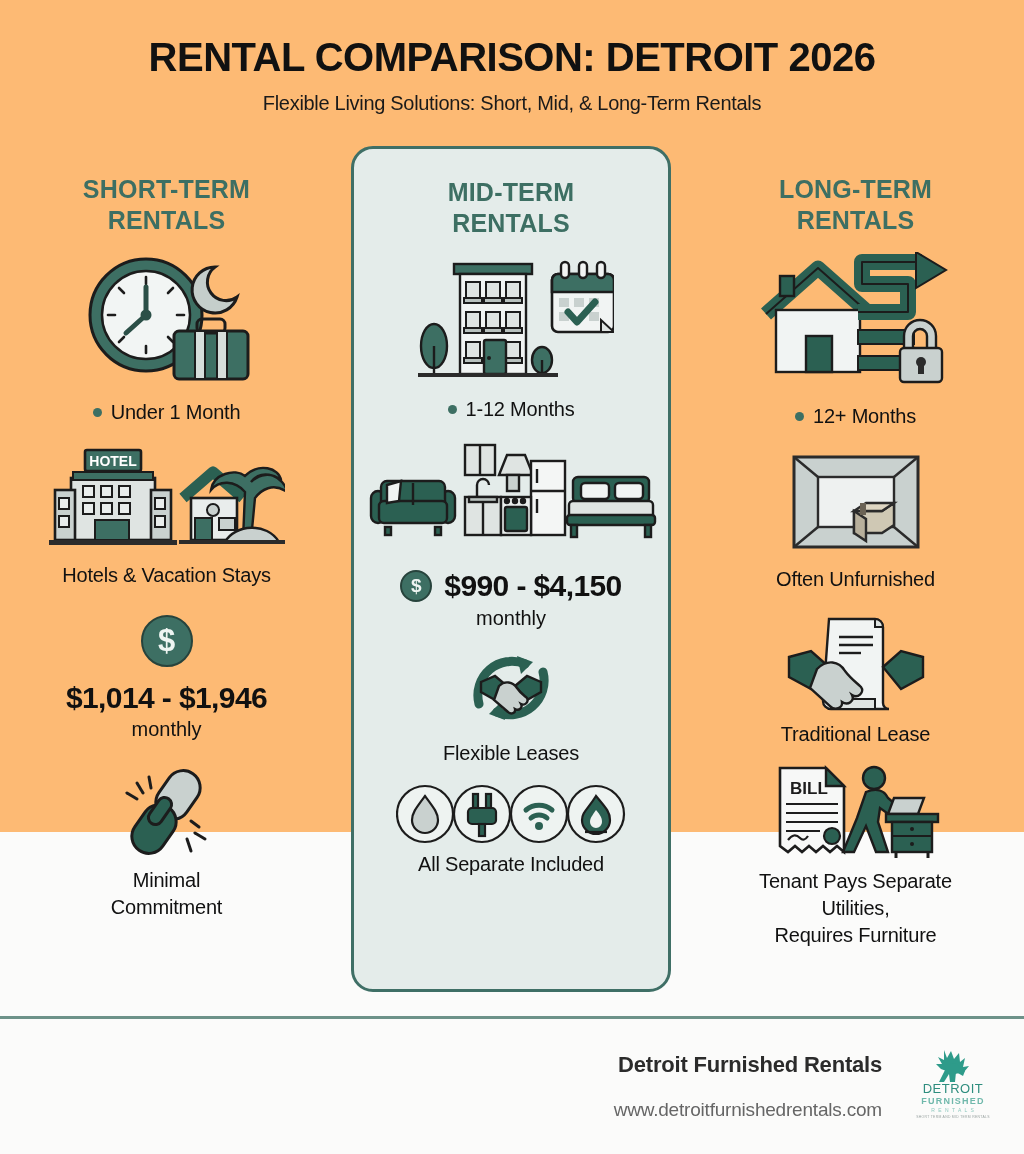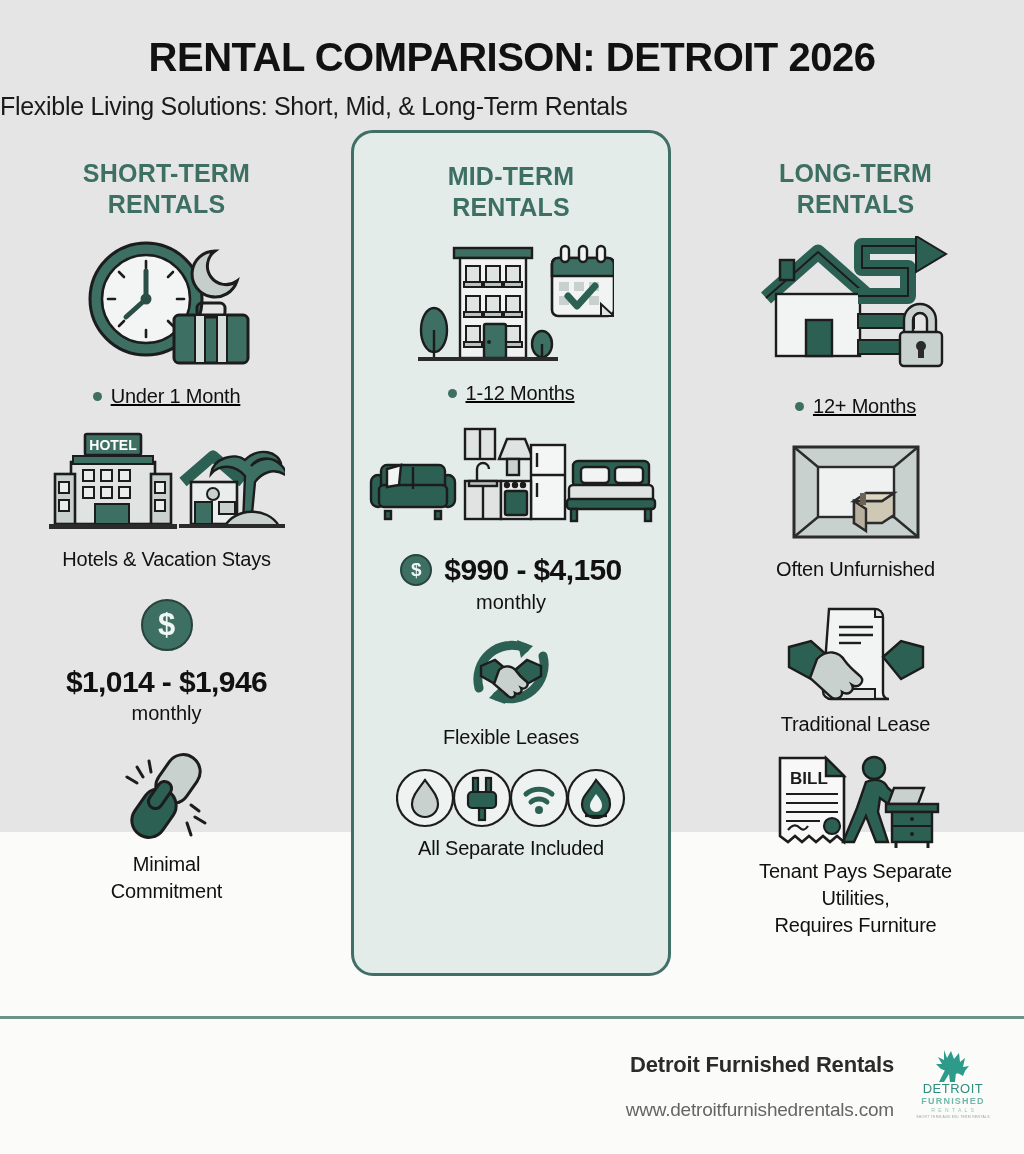--- a/index.html
+++ b/index.html
@@ -9,7 +9,7 @@
     font-family: "Liberation Sans", sans-serif;
     overflow: hidden;
   }
-  .page { position: relative; width: 1024px; height: 832px; background: #e5e5e5; }
+  .page { position: relative; width: 1024px; height: 832px; background: #fdba74; }
 
   
   .title {

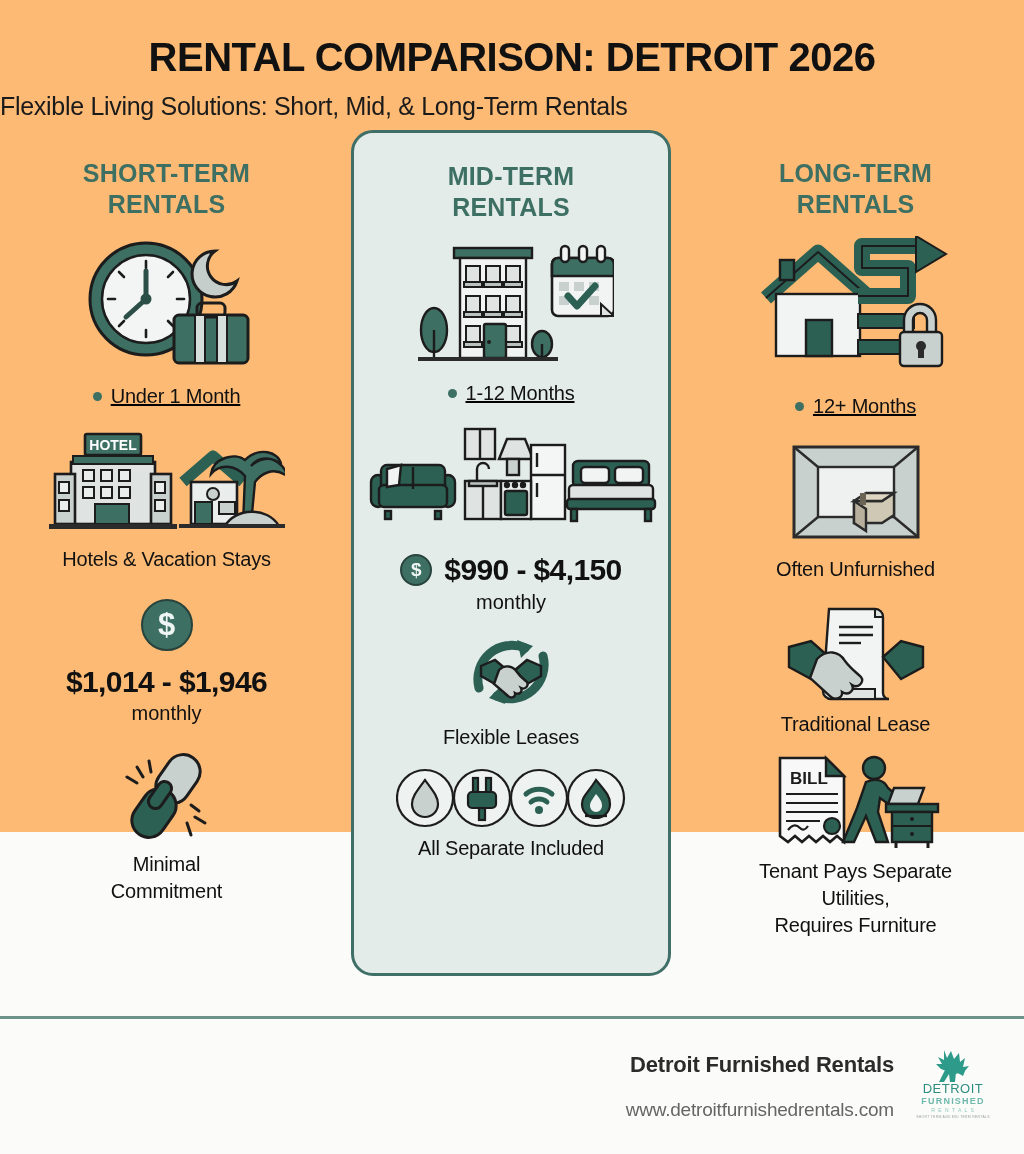--- a/index.html
+++ b/index.html
@@ -21,8 +21,8 @@
     padding-top: 35px;
   }
   .subtitle {
-    text-align: left;
-    font-size: 25px;
+    text-align: center;
+    font-size: 20px;
     color: #1a1a1a;
     padding-top: 12px;
     letter-spacing: -0.3px;

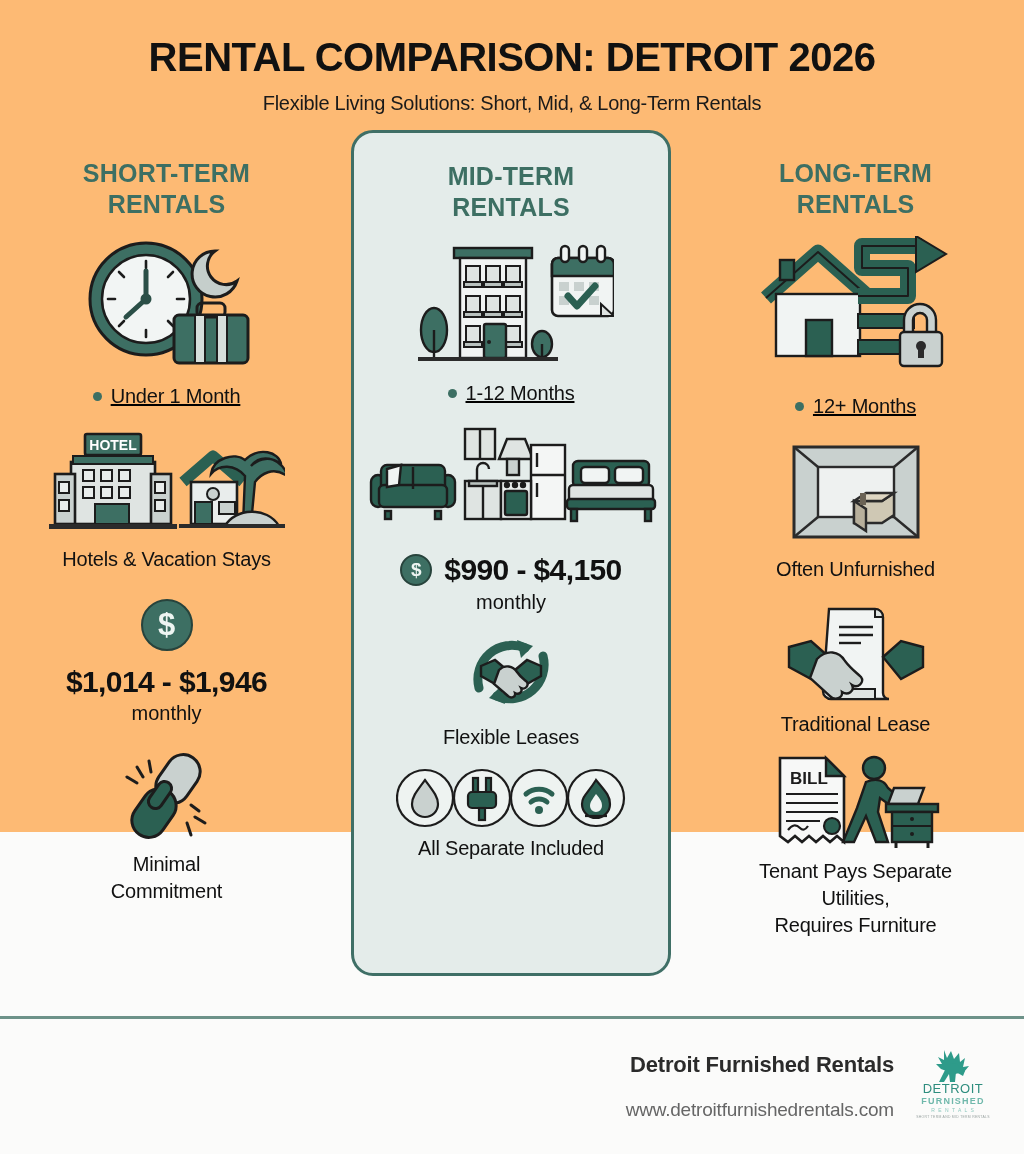--- a/index.html
+++ b/index.html
@@ -31,7 +31,7 @@
   
   .columns {
     position: absolute;
-    top: 130px; left: 0;
+    top: 146px; left: 0;
     width: 1024px; height: 846px;
     display: flex;
   }

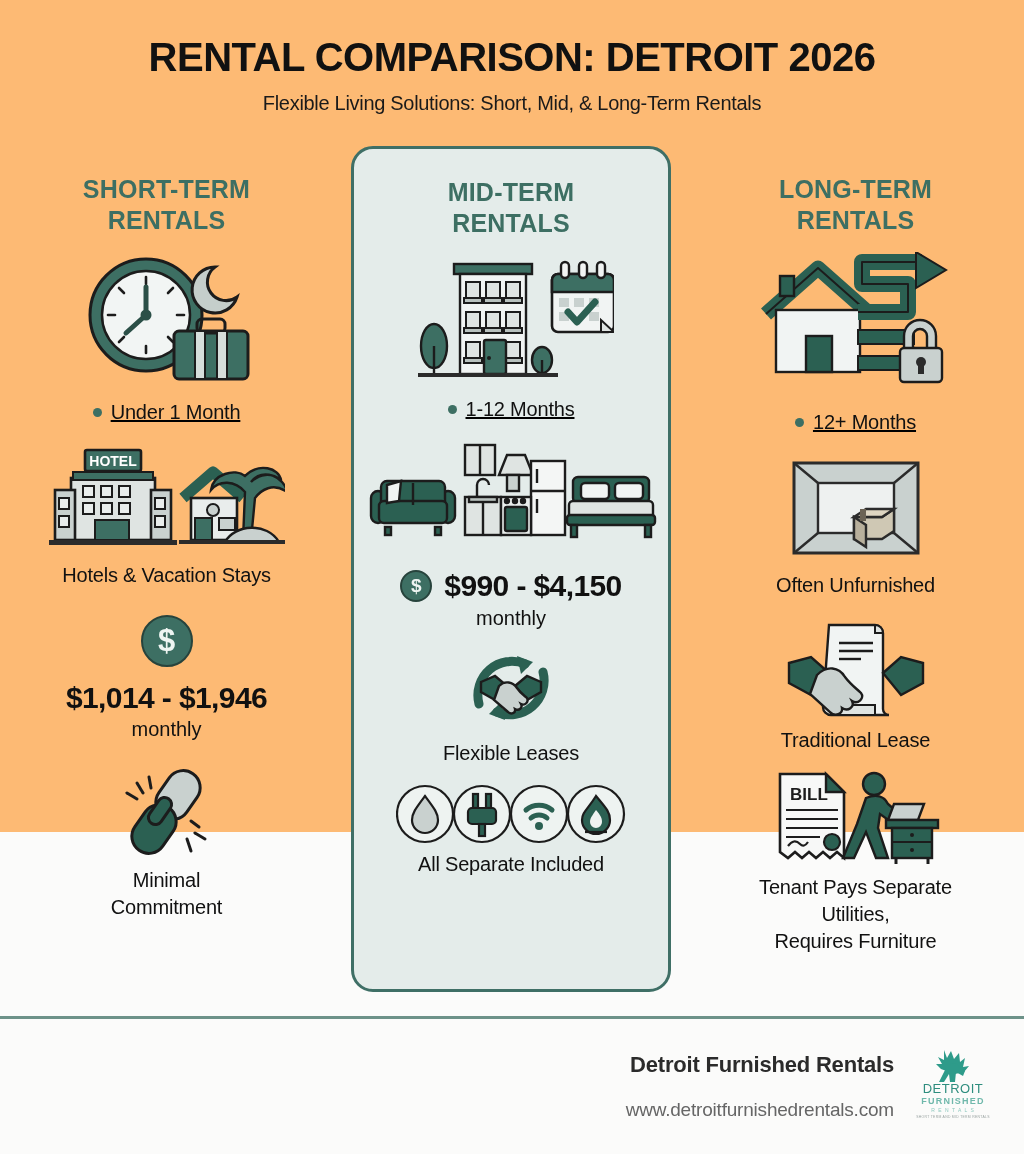--- a/index.html
+++ b/index.html
@@ -57,7 +57,7 @@
     font-size: 20px; color: #111; text-align: center; line-height: 1.35;
     letter-spacing: -0.2px;
   }
-  .bullet-row { display: flex; align-items: center; gap: 9px; text-decoration: underline; }
+  .bullet-row { display: flex; align-items: center; gap: 9px; }
   .bullet {
     width: 9px; height: 9px; border-radius: 50%;
     background: #3d6f63; flex: none;

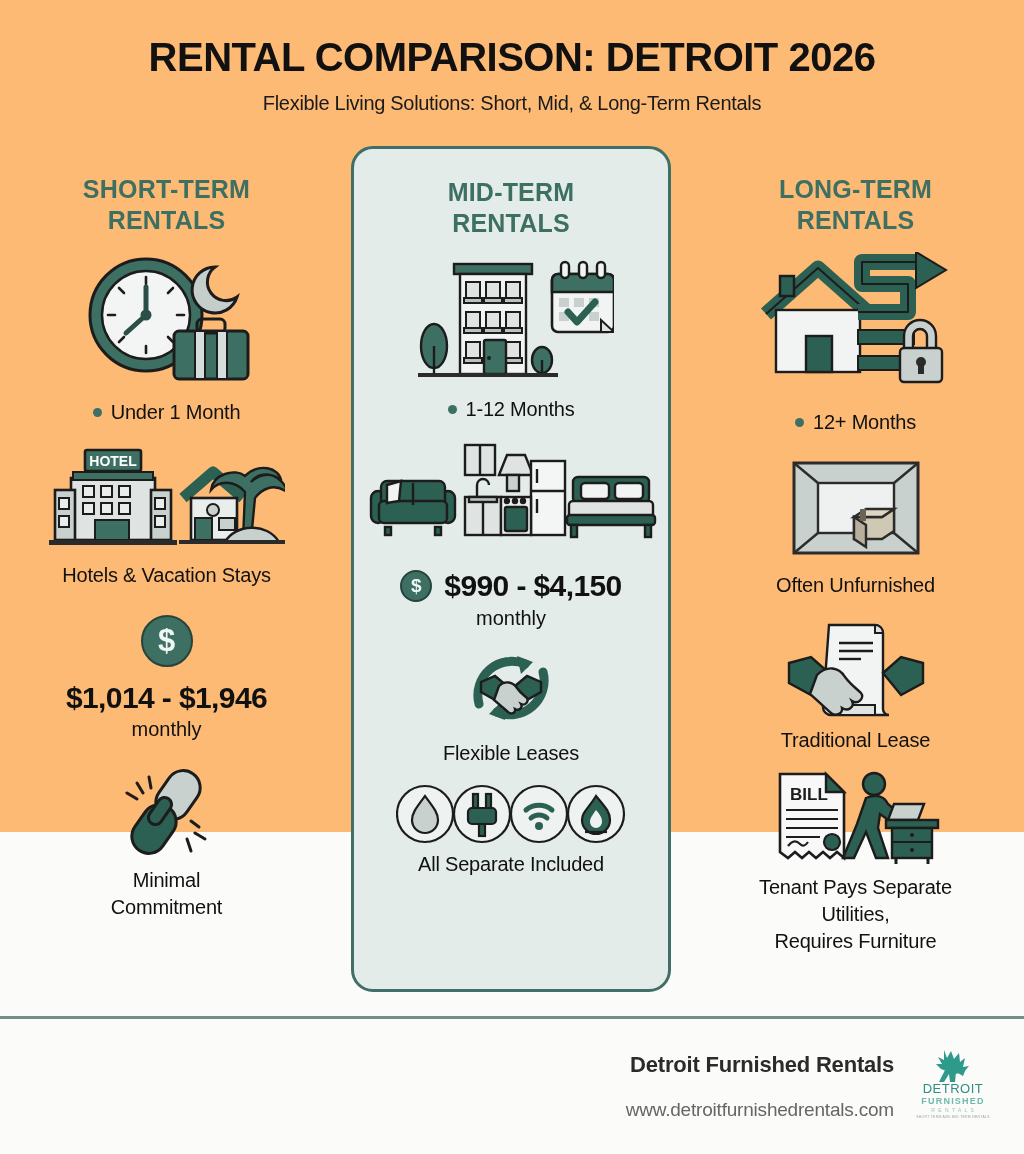--- a/index.html
+++ b/index.html
@@ -391,7 +391,7 @@
         </svg>
       </div>
 
-      <div class="bullet-row" style="margin-top:20px">
+      <div class="bullet-row" style="margin-top:14px">
         <span class="bullet"></span>
         <span class="row-label">12+ Months</span>
       </div>

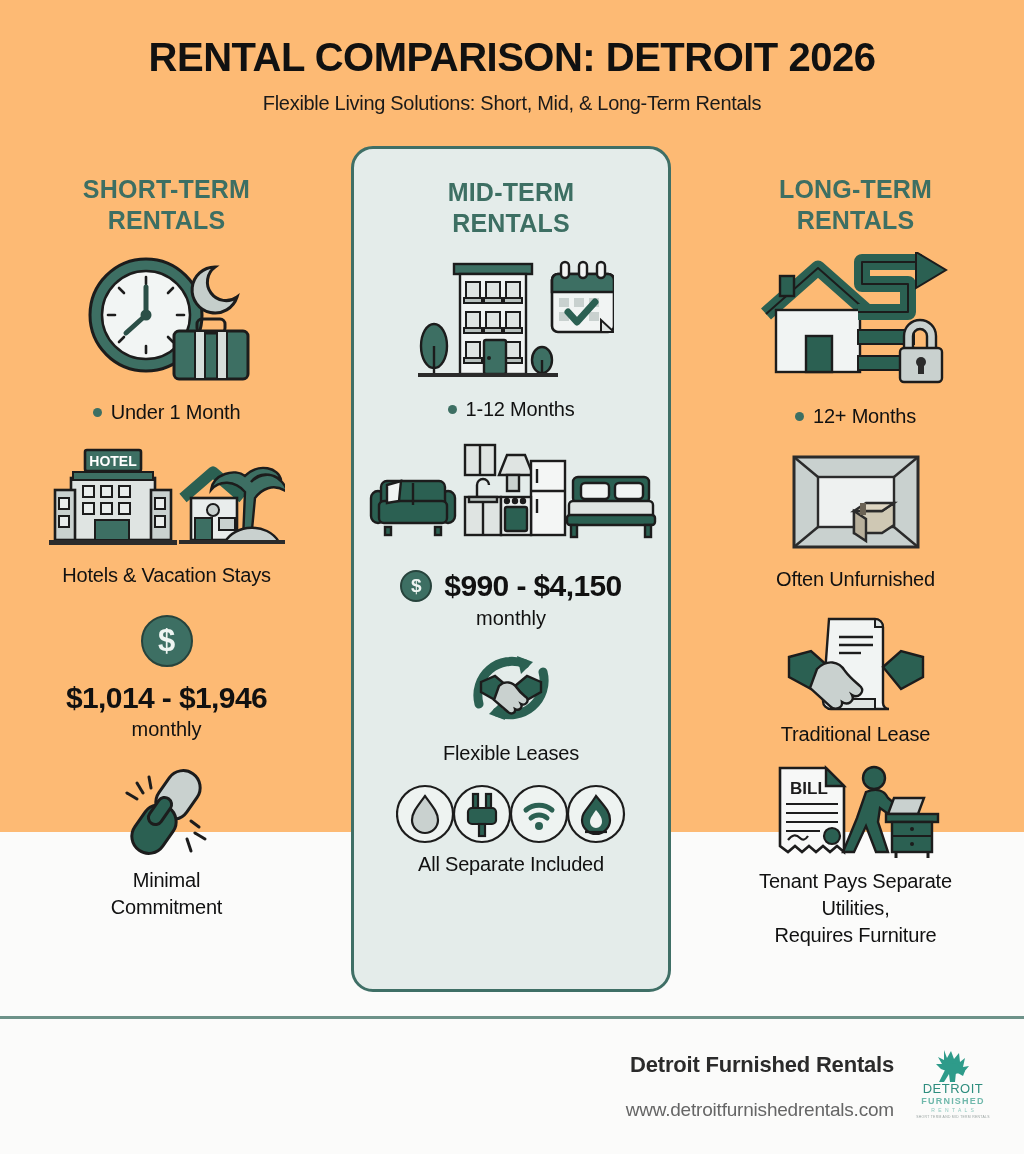--- a/index.html
+++ b/index.html
@@ -87,7 +87,7 @@
     position: absolute; left: 0; top: 1019px; width: 1024px; height: 135px;
     background: #fbfbfa;
     display: flex; align-items: center; justify-content: flex-end;
-    padding-right: 34px; gap: 22px;
+    padding-right: 34px; gap: 34px;
   }
   .footer-text { text-align: right; }
   .brand { font-size: 22px; font-weight: bold; color: #2b2b2b; letter-spacing: -0.2px; }

